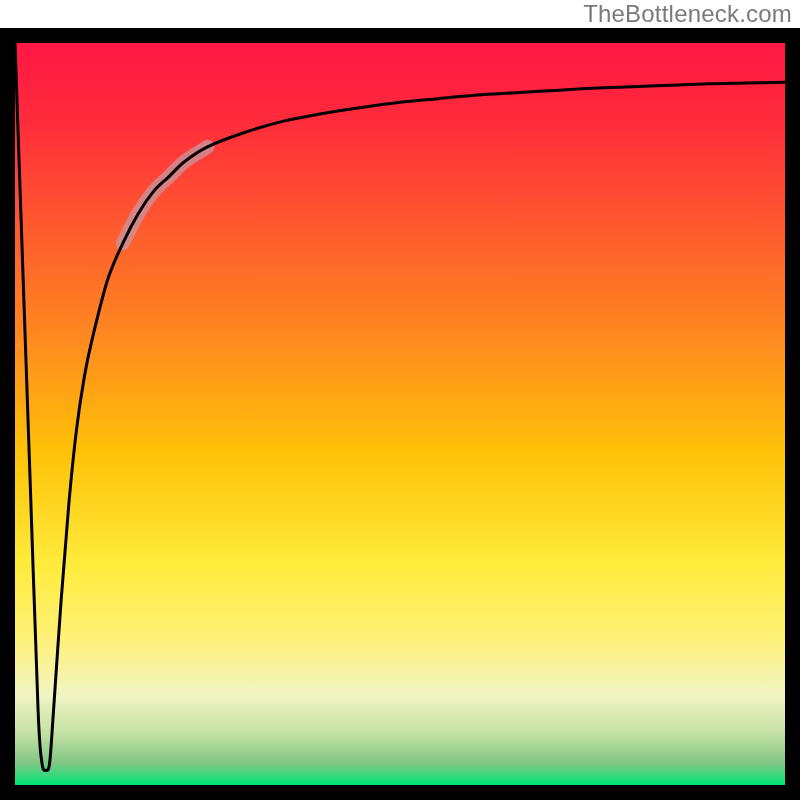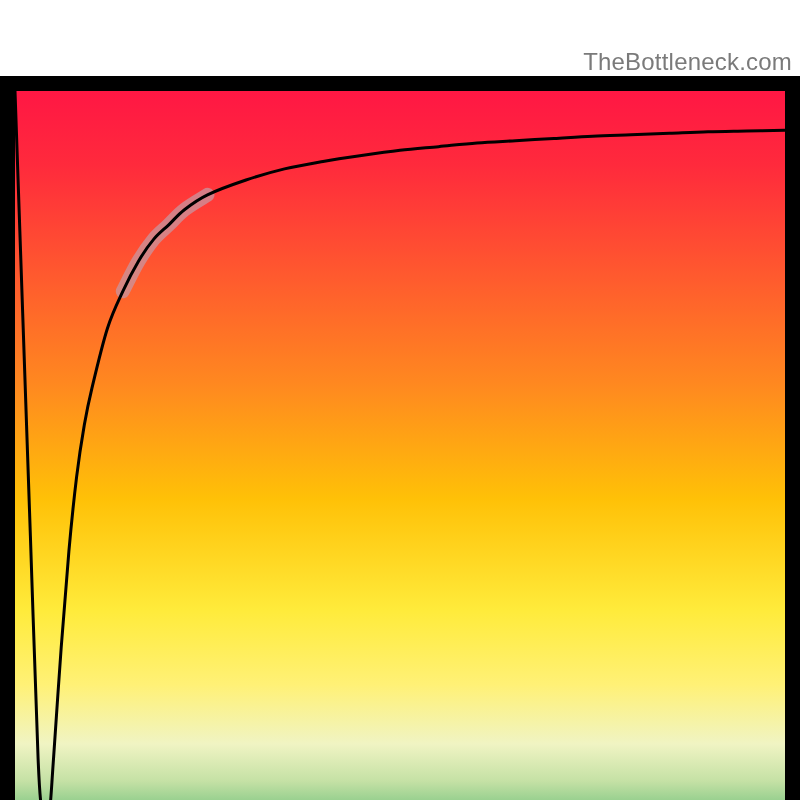--- a/index.html
+++ b/index.html
@@ -15,7 +15,6 @@
     position: relative;
     width: 800px;
     height: 620px;
-    margin-top: 48px;
   }
   .attribution {
     position: absolute;

